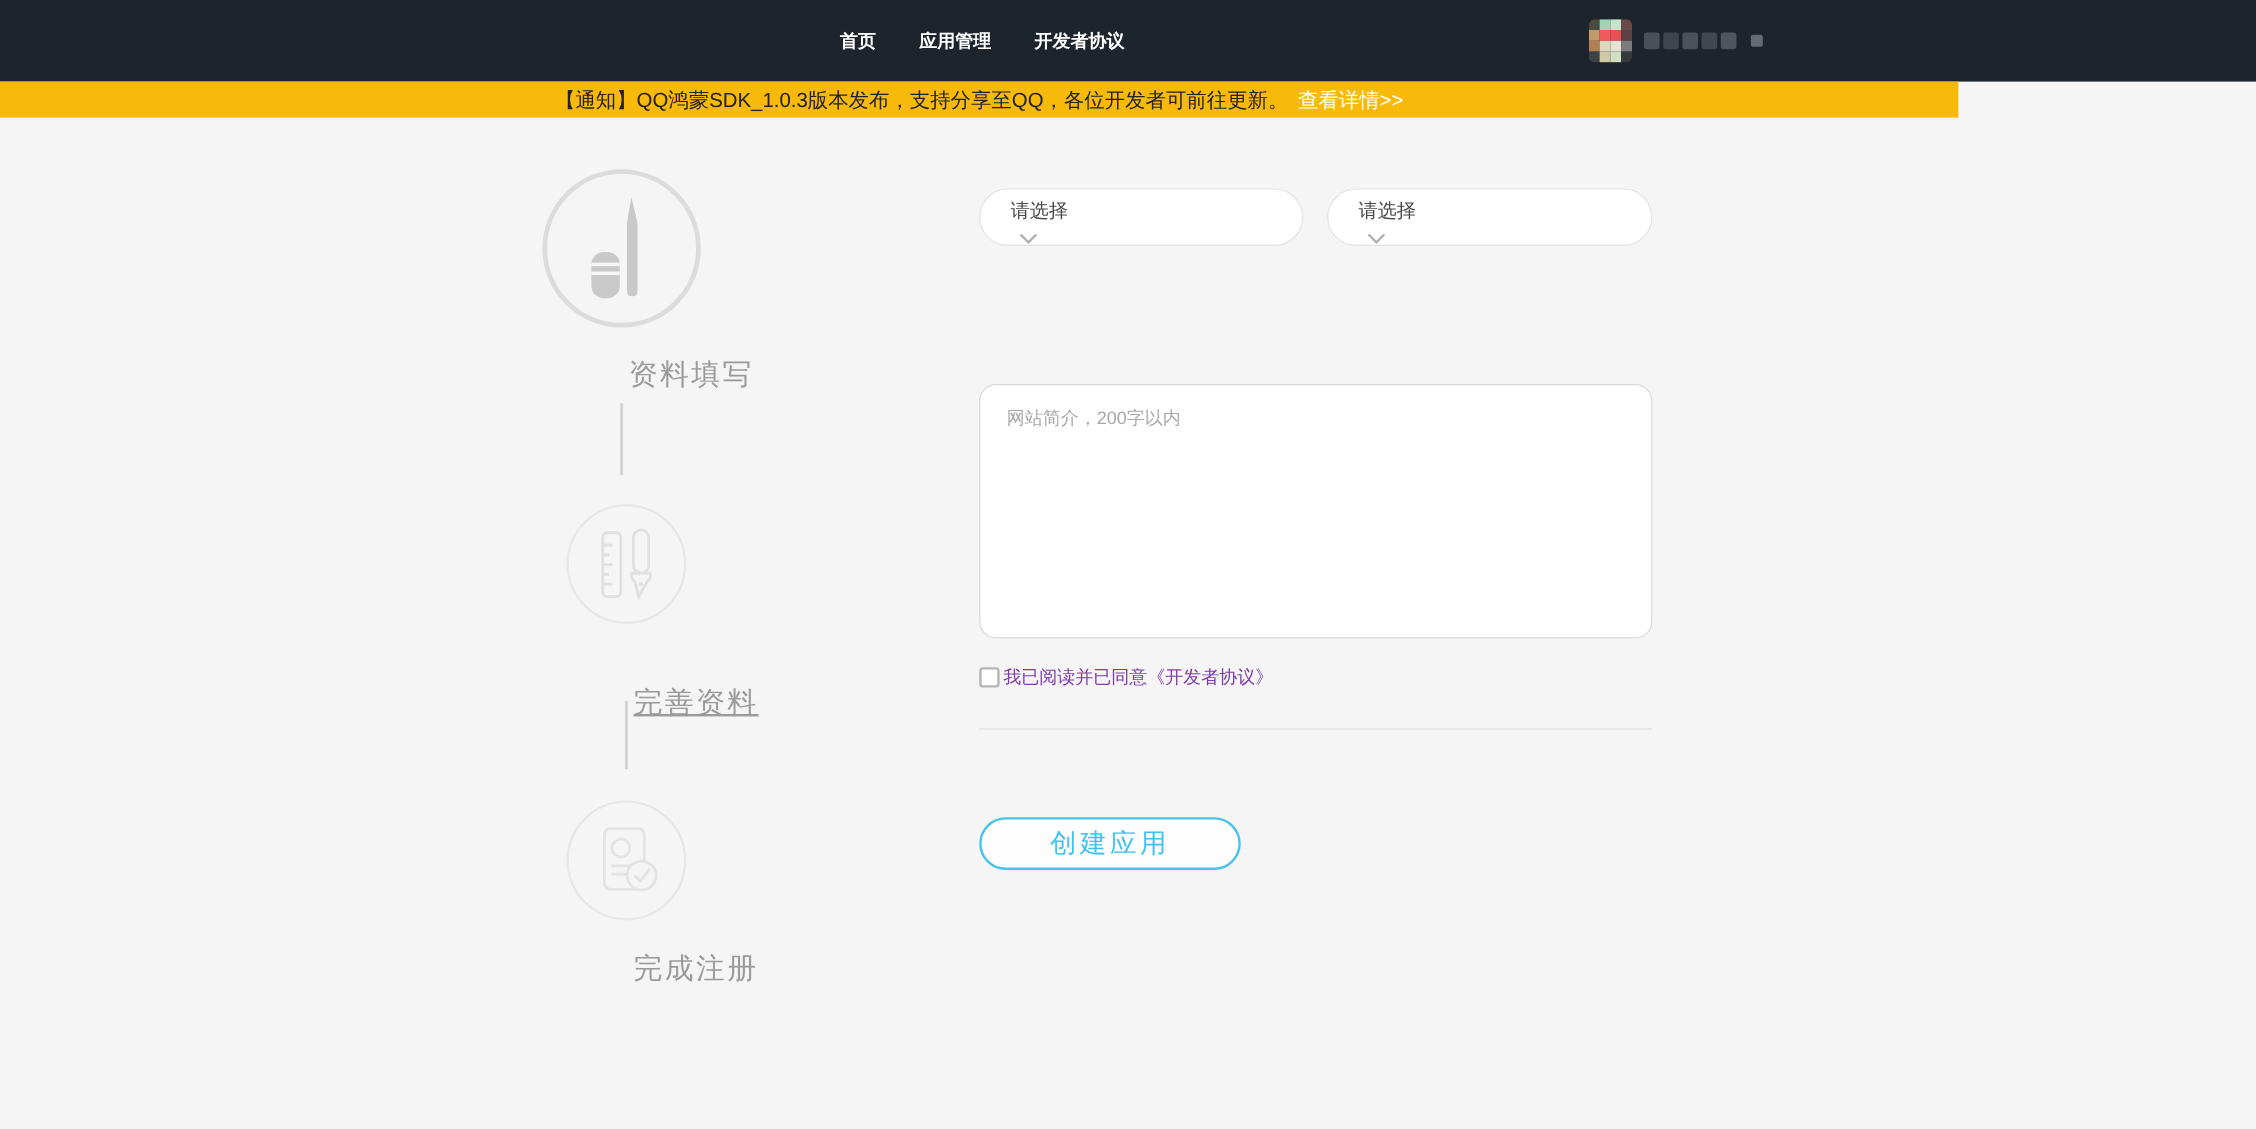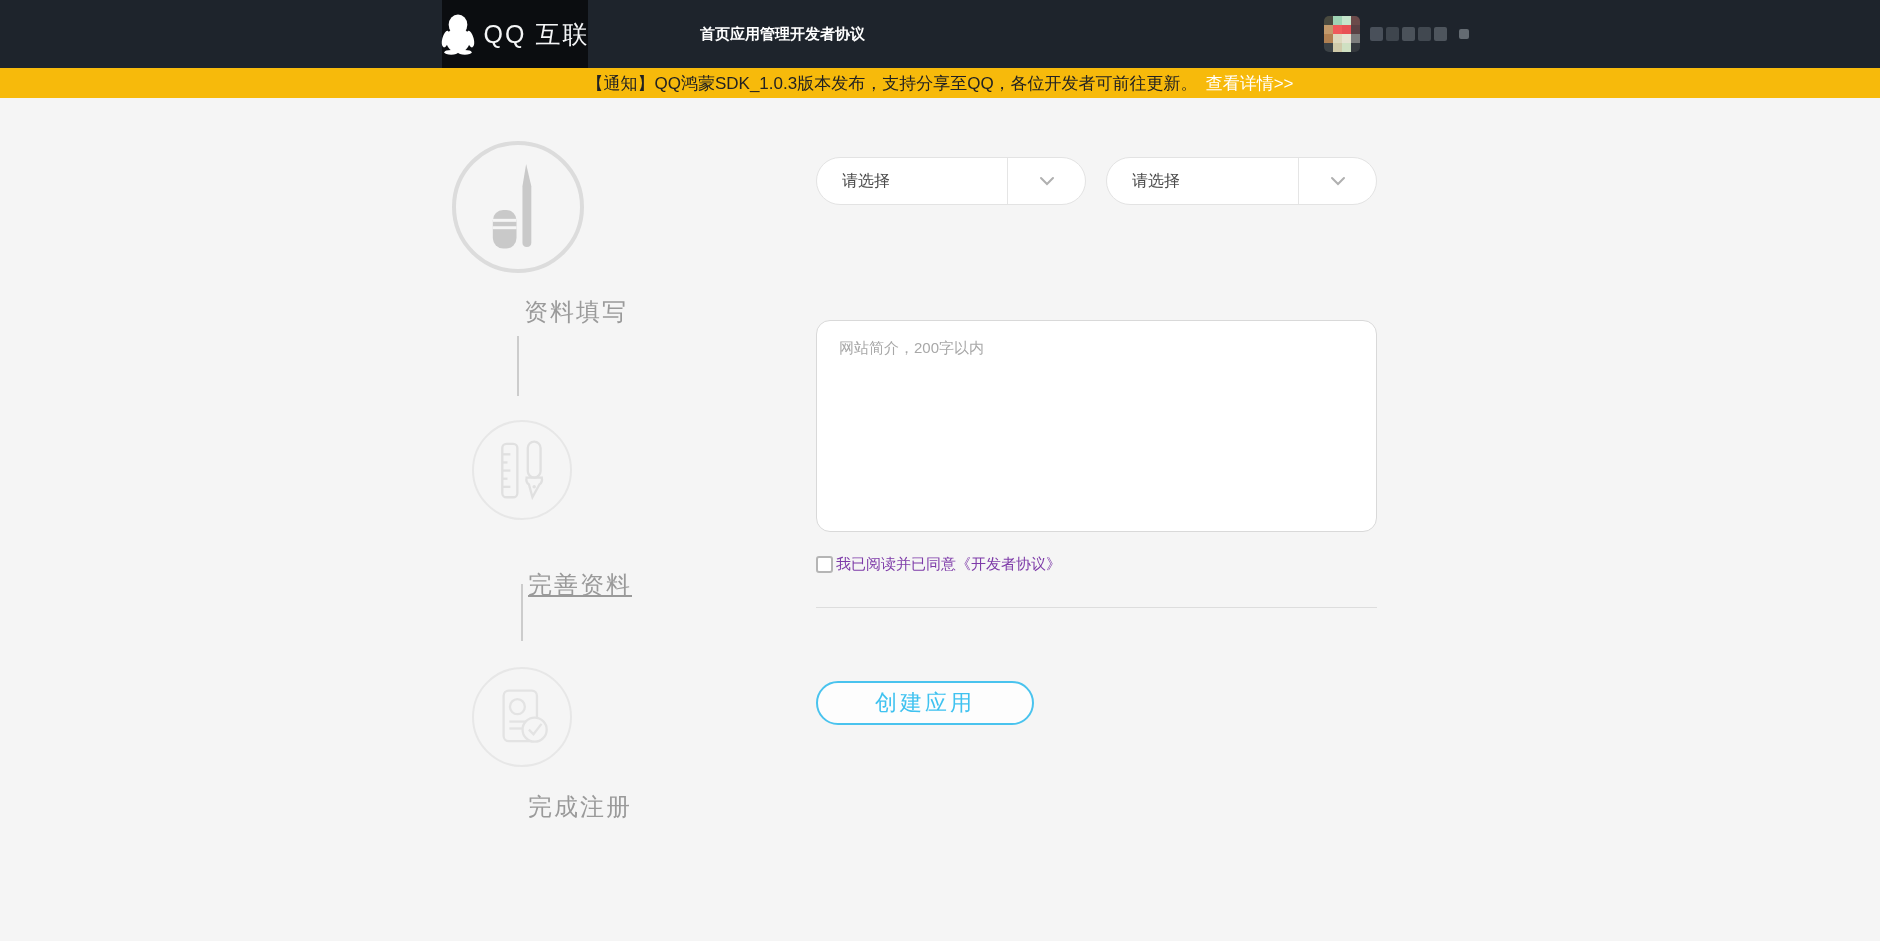--- a/index.html
+++ b/index.html
@@ -132,19 +132,6 @@
 <body>
 
 <div class="header">
-  <div class="logo-box">
-    <span style="display:flex;">
-      <svg width="34" height="42" viewBox="0 0 40 48">
-        <ellipse cx="20" cy="13" rx="11" ry="12" fill="#ffffff"></ellipse>
-        <ellipse cx="20" cy="31" rx="14" ry="15" fill="#ffffff"></ellipse>
-        <ellipse cx="5.5" cy="30" rx="4" ry="10" fill="#ffffff" transform="rotate(14 5.5 30)"></ellipse>
-        <ellipse cx="34.5" cy="30" rx="4" ry="10" fill="#ffffff" transform="rotate(-14 34.5 30)"></ellipse>
-        <ellipse cx="12" cy="45.5" rx="8" ry="2.8" fill="#ffffff"></ellipse>
-        <ellipse cx="28" cy="45.5" rx="8" ry="2.8" fill="#ffffff"></ellipse>
-      </svg>
-    </span>
-    <span class="logo-text">QQ 互联</span>
-  </div>
 
   <div class="nav">
     <span class="nav-item">首页</span>

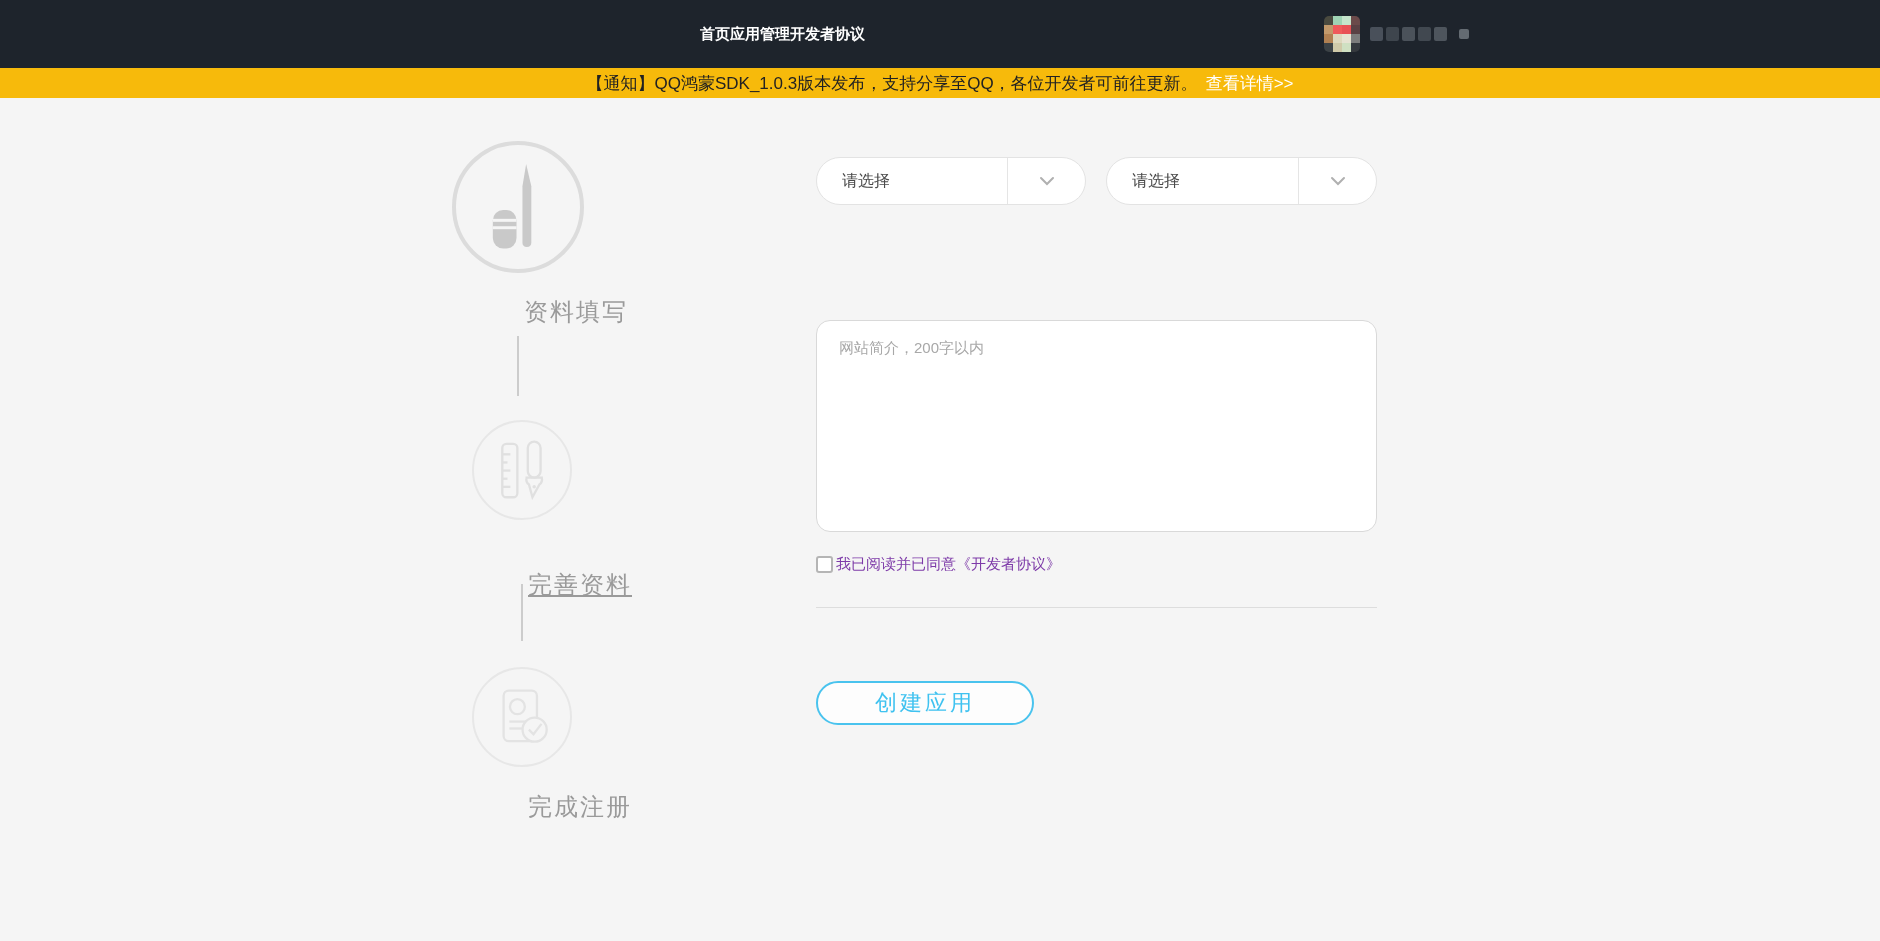--- a/index.html
+++ b/index.html
@@ -28,7 +28,7 @@
   }
   .nav {
     position: absolute; left: 700px; top: 0; height: 68px;
-    display: flex; align-items: center;  text-align: center;
+    display: flex; align-items: center; gap: 36px; text-align: center;
   }
   .nav-item {
     color: #ffffff; font-size: 15px; font-weight: 600; cursor: pointer;

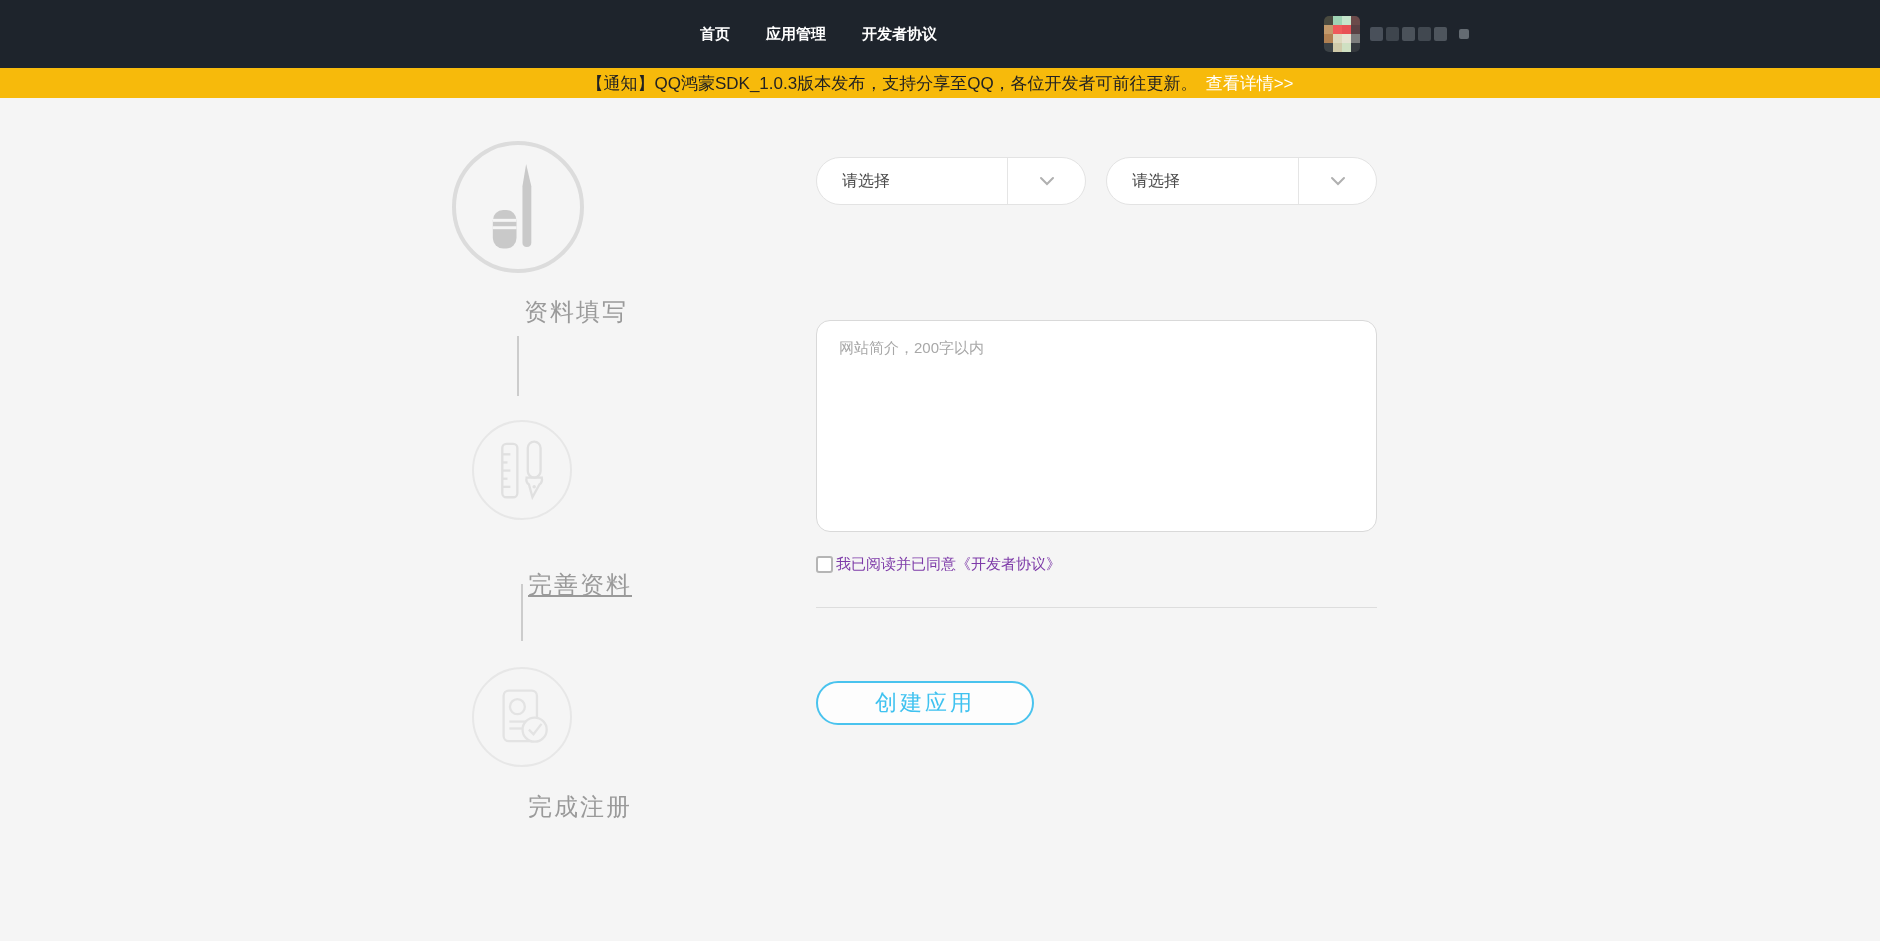--- a/index.html
+++ b/index.html
@@ -48,7 +48,7 @@
 
   
   .notice {
-    position: absolute; top: 68px; left: 0; width: 1880px; height: 30px;
+    position: absolute; top: 68px; left: 0; width: 1632px; height: 30px;
     background: #f7ba0b;
     display: flex; align-items: center; justify-content: center;
   }

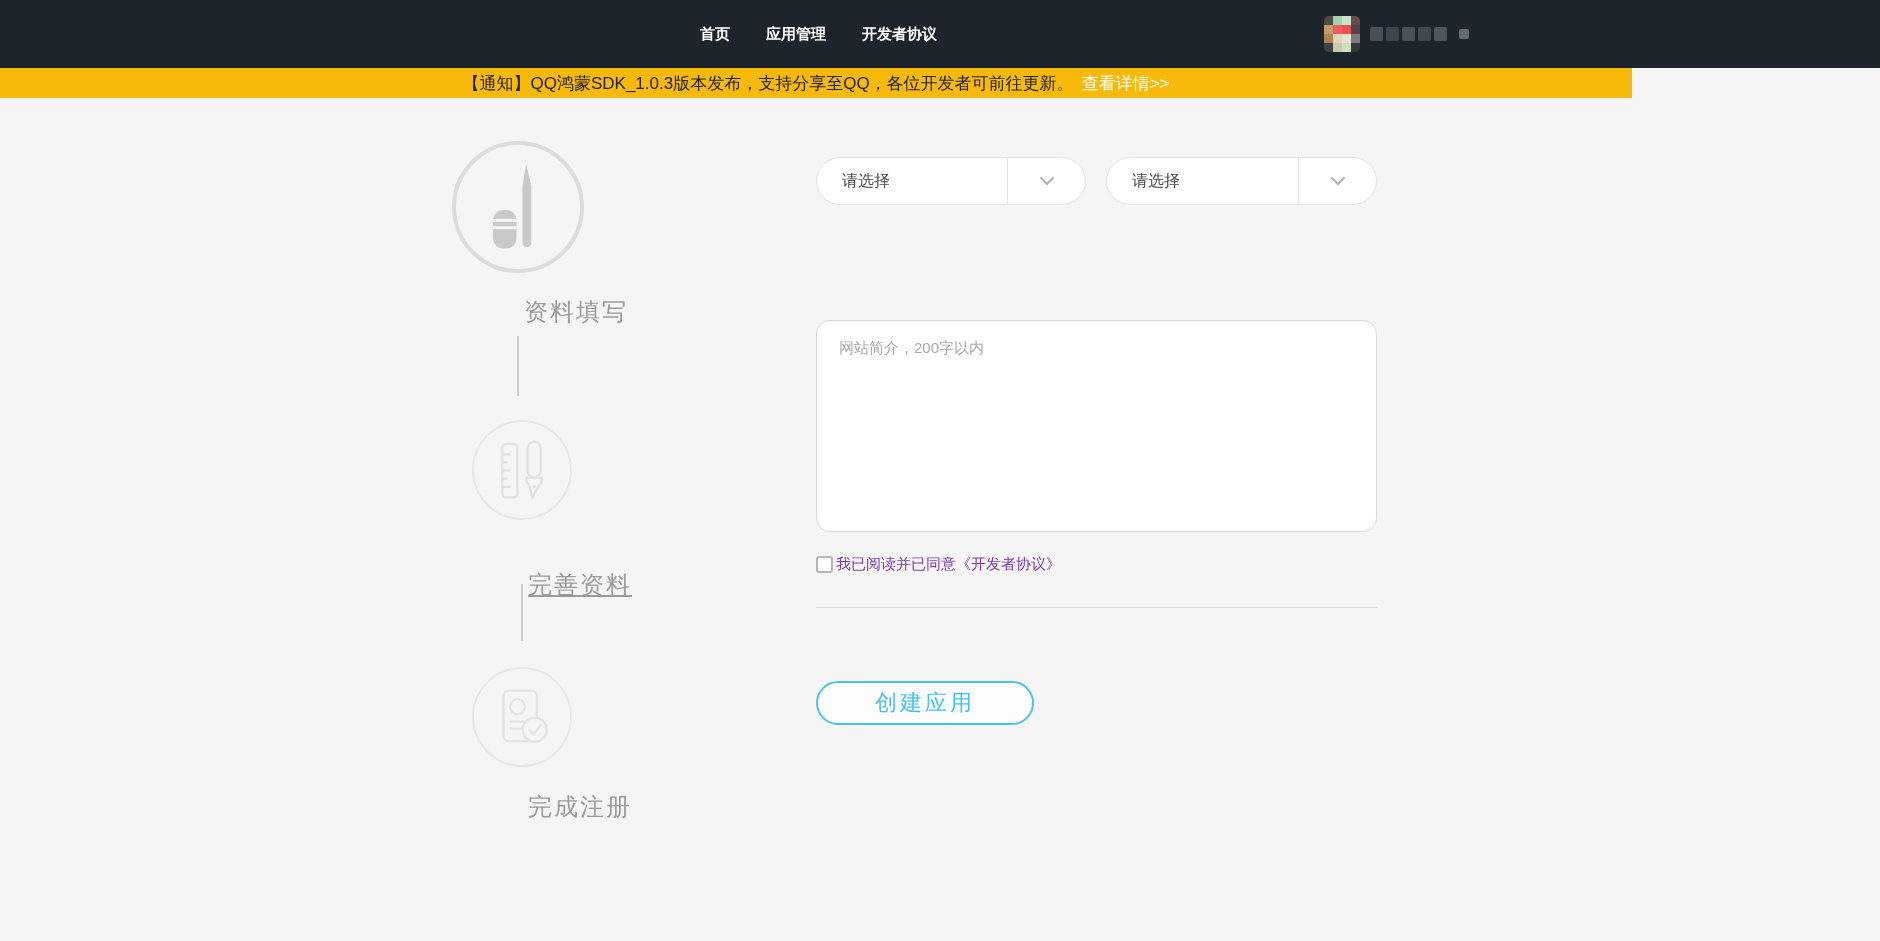--- a/index.html
+++ b/index.html
@@ -81,7 +81,7 @@
   .sel {
     position: absolute; top: 59px; height: 48px; background: #ffffff;
     border: 1px solid #e3e3e3; border-radius: 24px;
-    display: flex; align-items: stretch; cursor: pointer; overflow: hidden;
+    display: flex; align-items: stretch; cursor: pointer; overflow: hidden; flex-direction: column;
   }
   .sel1 { left: 816px; width: 270px; }
   .sel2 { left: 1106px; width: 271px; }

